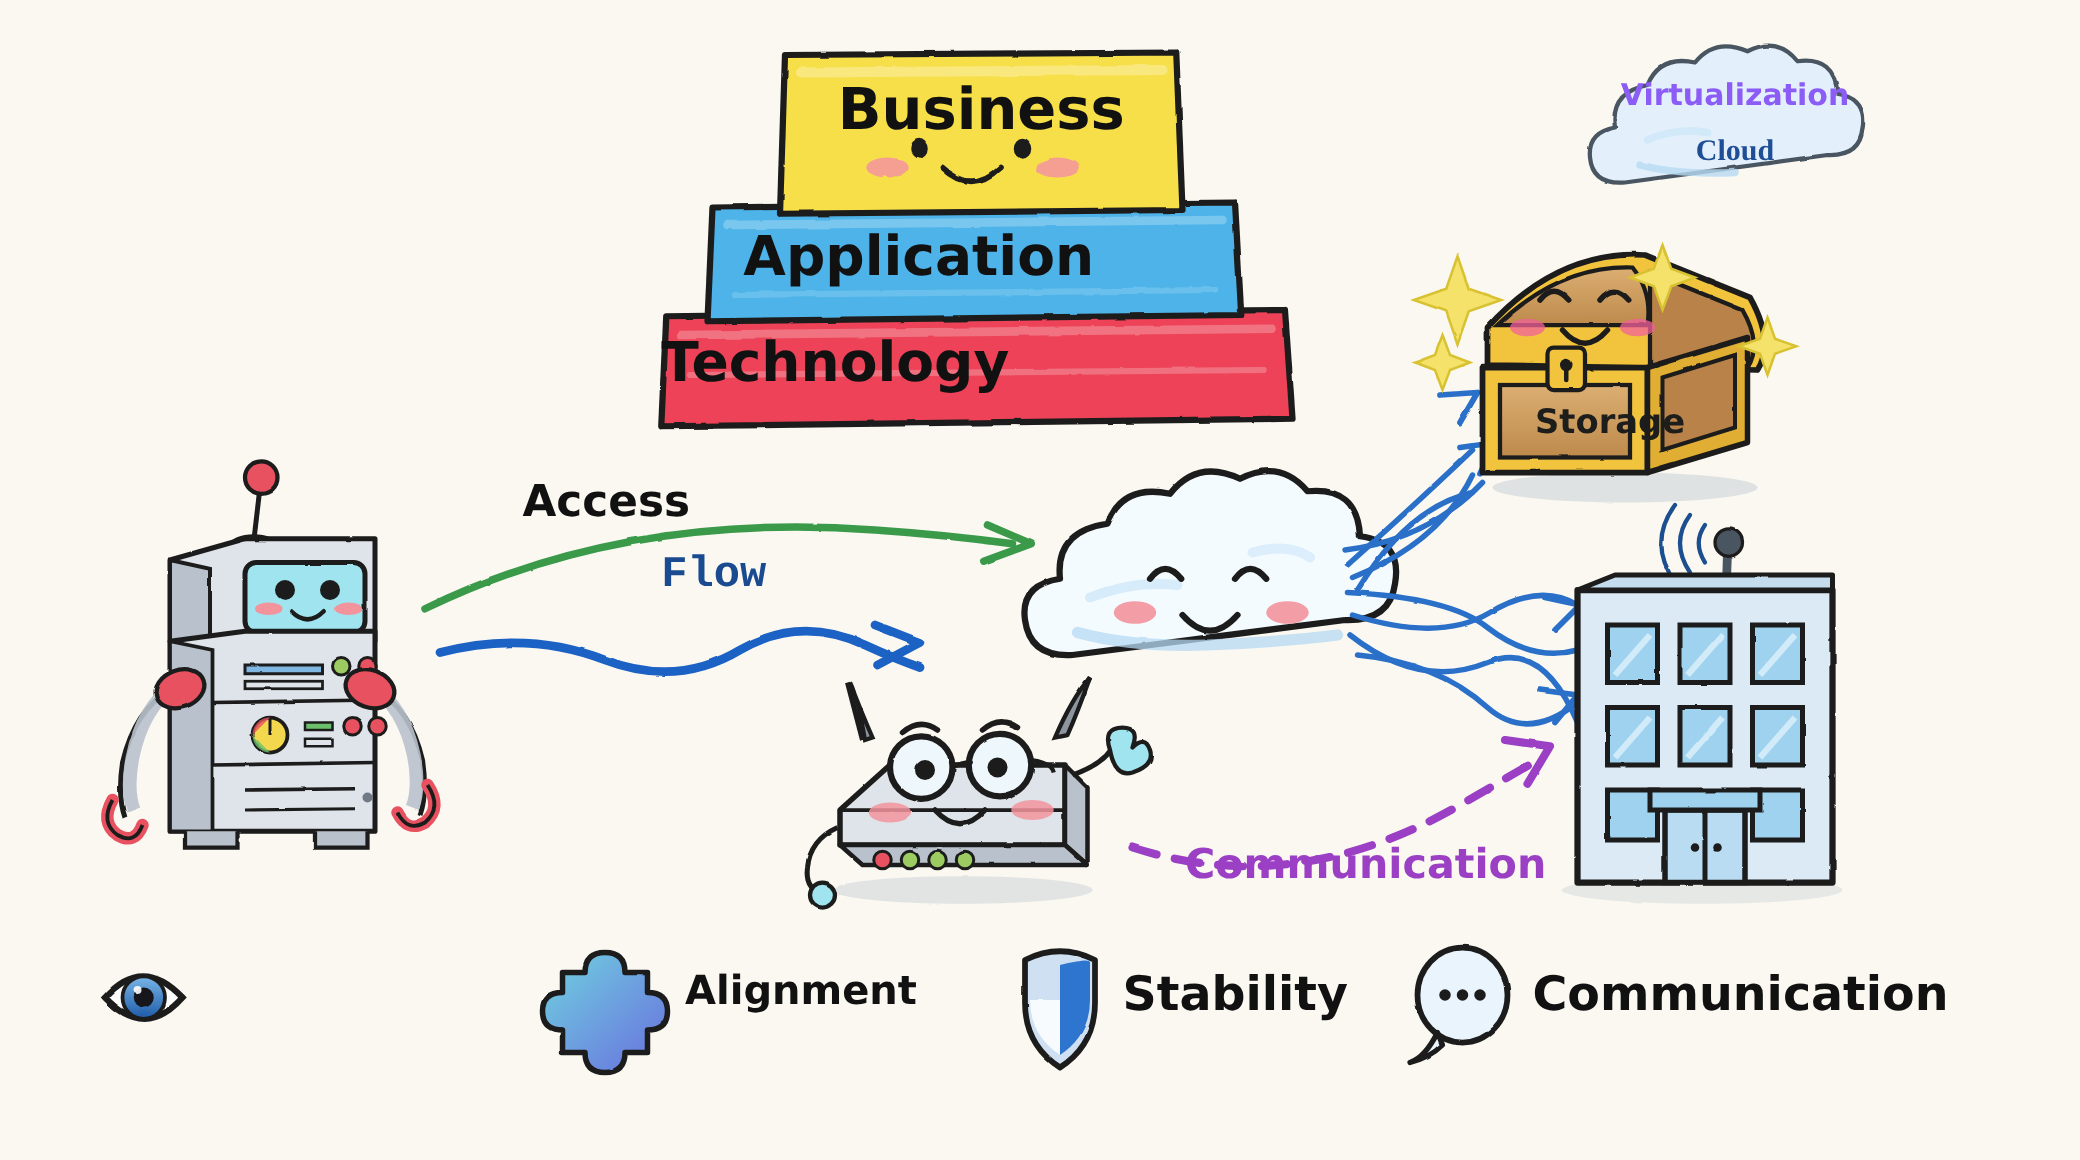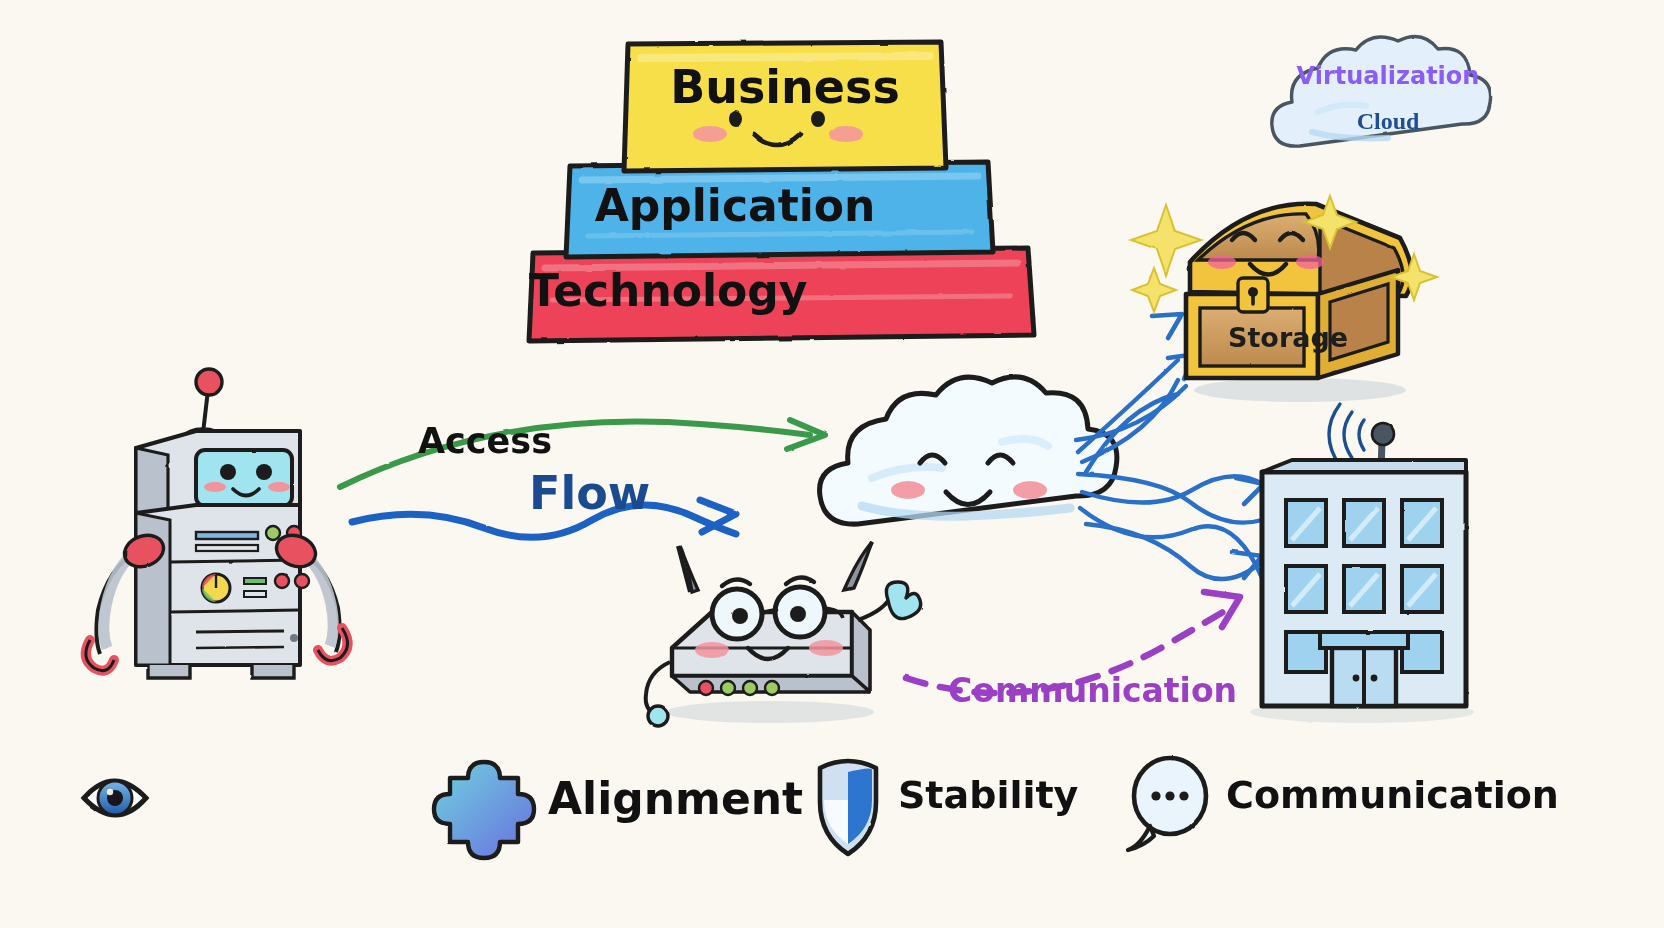--- a/index.html
+++ b/index.html
@@ -298,7 +298,7 @@
 
 <div class="lbl" style="left:1200px;top:322px;width:104px;text-align:center;font-size:27px;color:#1d1d1b;margin-left:28px;">Storage</div>
 
-<div class="lbl" style="left:418px;top:382px;font-size:35px;color:#111;margin-top:39px;">Access</div>
+<div class="lbl" style="left:418px;top:382px;font-size:35px;color:#111;">Access</div>
 <div class="lbl" style="left:529px;top:466px;font-size:46px;color:#1a4a8f;">Flow</div>
 <div class="lbl" style="left:948px;top:671px;font-size:33px;color:#9b3fc4;">Communication</div>
 

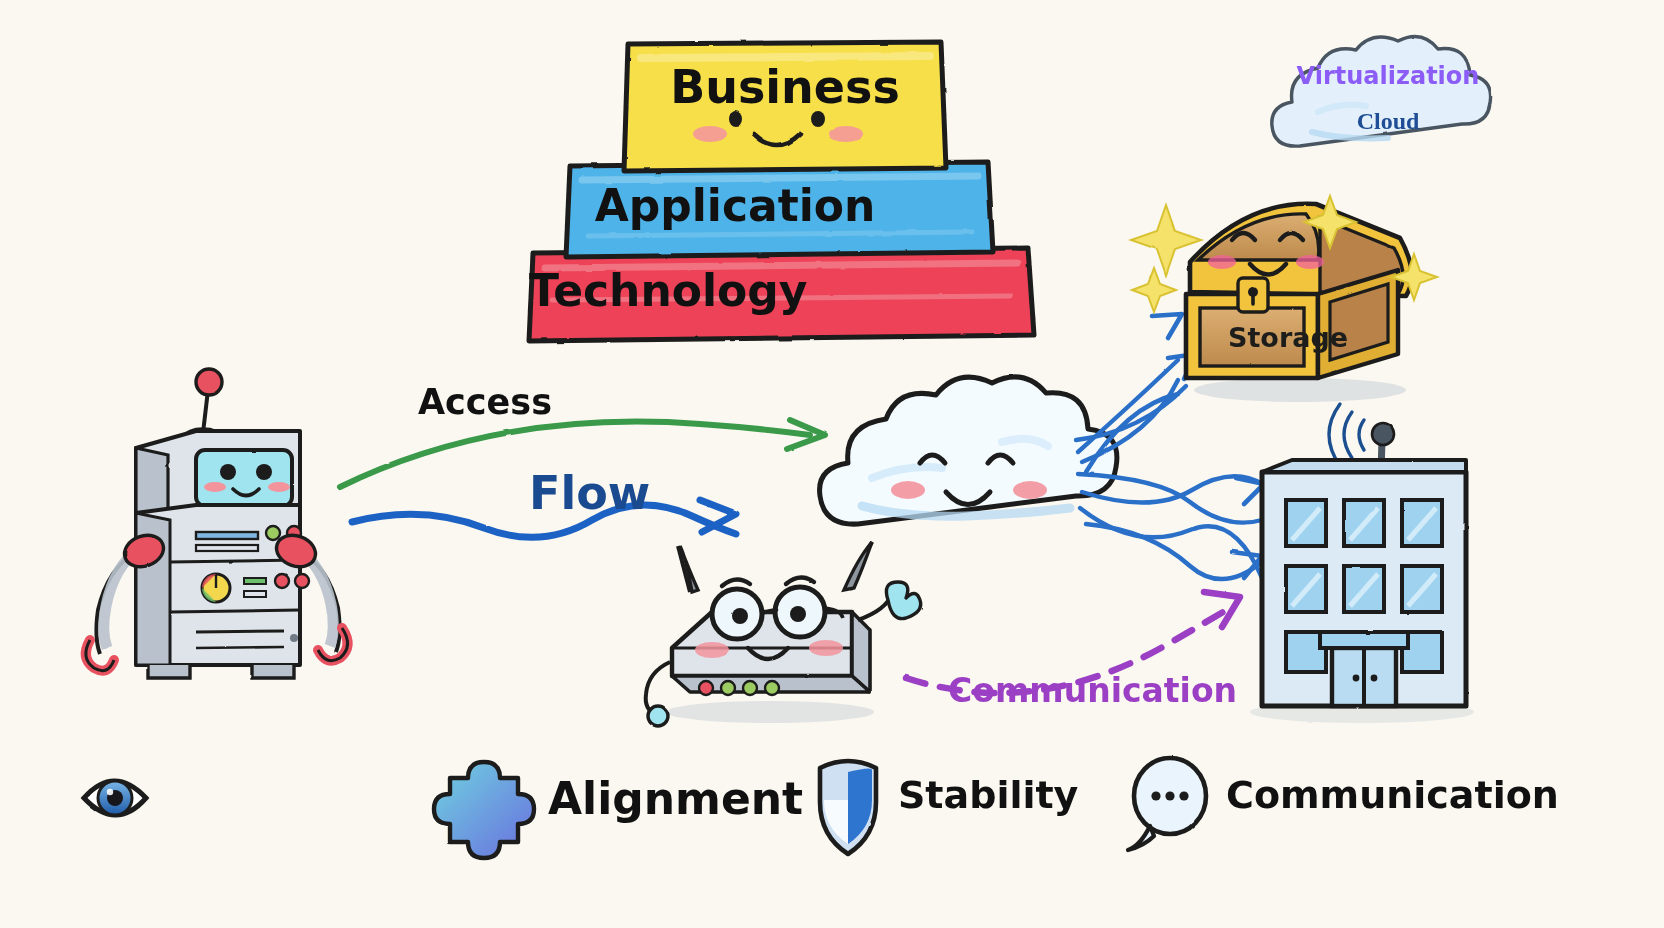--- a/index.html
+++ b/index.html
@@ -299,7 +299,7 @@
 <div class="lbl" style="left:1200px;top:322px;width:104px;text-align:center;font-size:27px;color:#1d1d1b;margin-left:28px;">Storage</div>
 
 <div class="lbl" style="left:418px;top:382px;font-size:35px;color:#111;">Access</div>
-<div class="lbl" style="left:529px;top:466px;font-size:46px;color:#1a4a8f;">Flow</div>
+<div class="lbl" style="left:529px;top:440px;font-size:35px;color:#1a4a8f;font-family:Liberation Mono, monospace;">Flow</div>
 <div class="lbl" style="left:948px;top:671px;font-size:33px;color:#9b3fc4;">Communication</div>
 
 <div class="lbl" style="left:548px;top:773px;font-size:44px;color:#111;">Alignment</div>

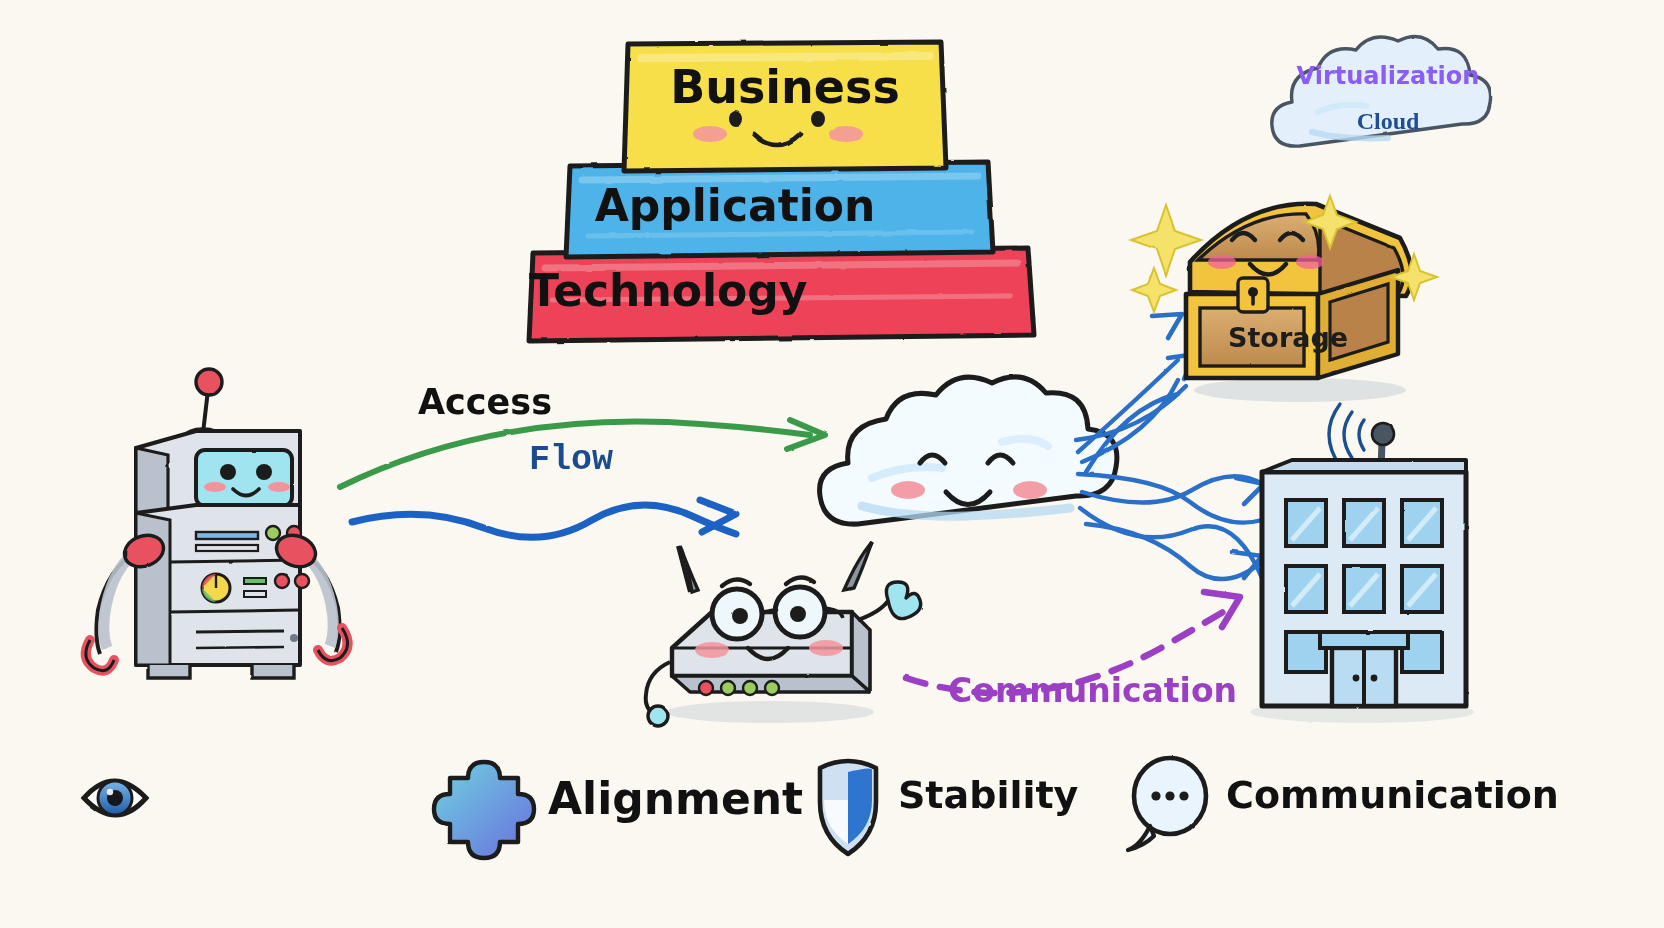--- a/index.html
+++ b/index.html
@@ -302,7 +302,7 @@
 <div class="lbl" style="left:529px;top:440px;font-size:35px;color:#1a4a8f;font-family:Liberation Mono, monospace;">Flow</div>
 <div class="lbl" style="left:948px;top:671px;font-size:33px;color:#9b3fc4;">Communication</div>
 
-<div class="lbl" style="left:548px;top:773px;font-size:44px;color:#111;">Alignment</div>
+<div class="lbl" style="left:548px;top:773px;font-size:32px;color:#111;">Alignment</div>
 <div class="lbl" style="left:898px;top:773px;font-size:38px;color:#111;">Stability</div>
 <div class="lbl" style="left:1226px;top:773px;font-size:38px;color:#111;">Communication</div>
 

